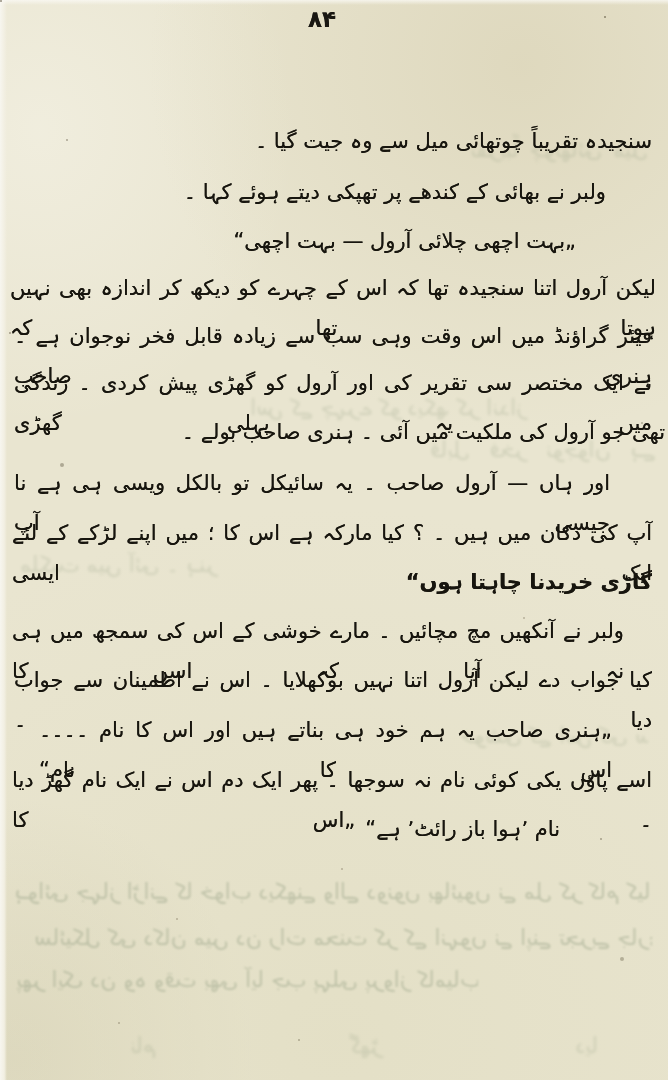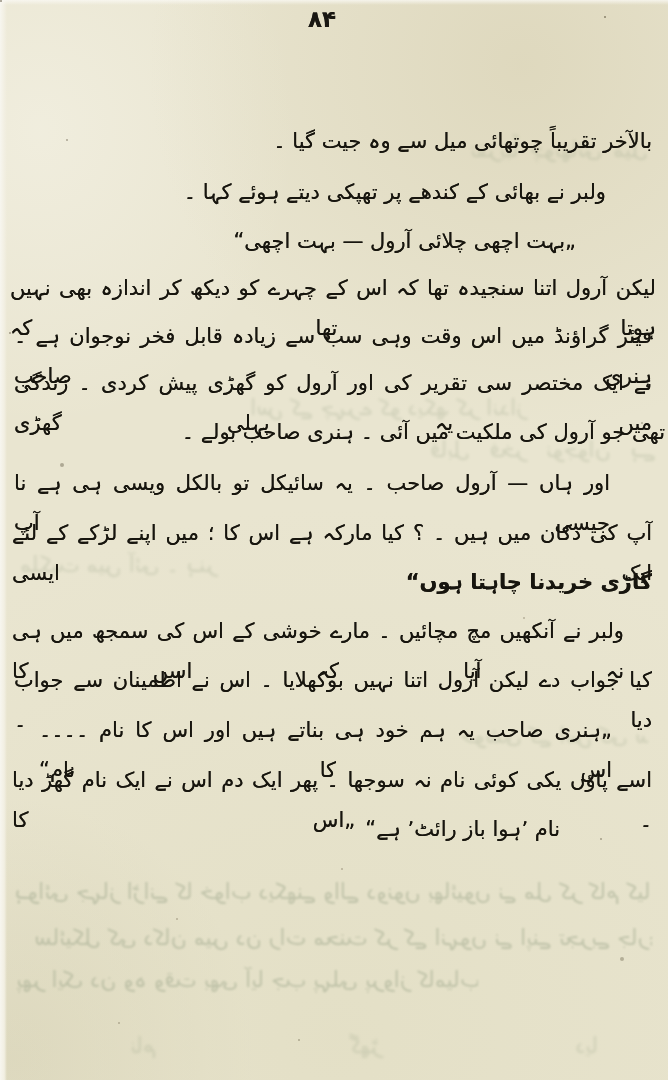--- a/index.html
+++ b/index.html
@@ -86,7 +86,7 @@
 
   <div class="pagenum">۸۴</div>
 
-  <div class="line" style="top:121px;right:16px;">بالآخر تقریباً چوتھائی میل سے وہ جیت گیا ۔</div>
+  <div class="line" style="top:121px;right:16px;">سنجیدہ تقریباً چوتھائی میل سے وہ جیت گیا ۔</div>
   <div class="line" style="top:172px;right:62px;">ولبر نے بھائی کے کندھے پر تھپکی دیتے ہوئے کہا ۔</div>
   <div class="line" style="top:221px;right:92px;">„بہت اچھی چلائی آرول — بہت اچھی“</div>
   <div class="line fill" style="top:268px;right:12px;left:10px;">لیکن آرول اتنا سنجیدہ تھا کہ اس کے چہرے کو دیکھ کر اندازہ بھی نہیں ہوتا تھا کہ</div>

